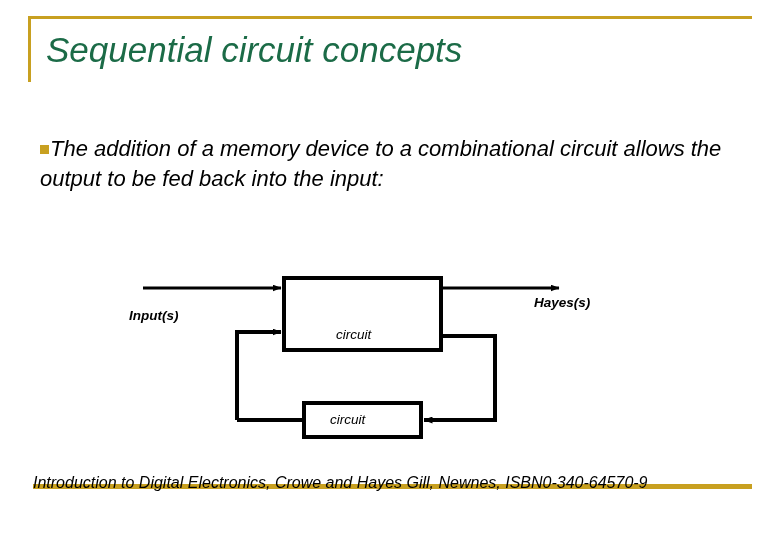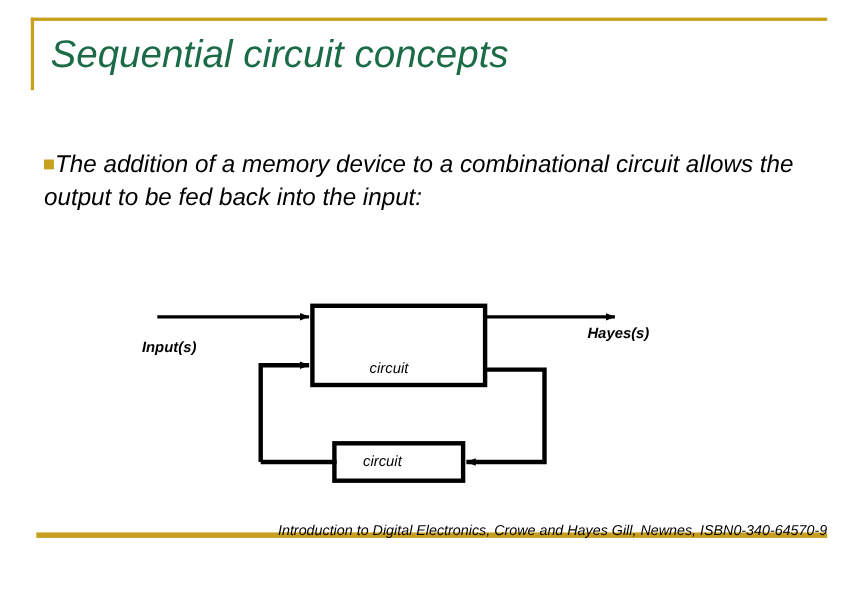--- a/index.html
+++ b/index.html
@@ -107,9 +107,9 @@
     left: 33px;
     top: 474px;
     width: 719px;
-    text-align: right;
+    text-align: left;
     color: #000000;
-    font-size: 13px;
+    font-size: 16px;
     white-space: nowrap;
   }
 </style>

